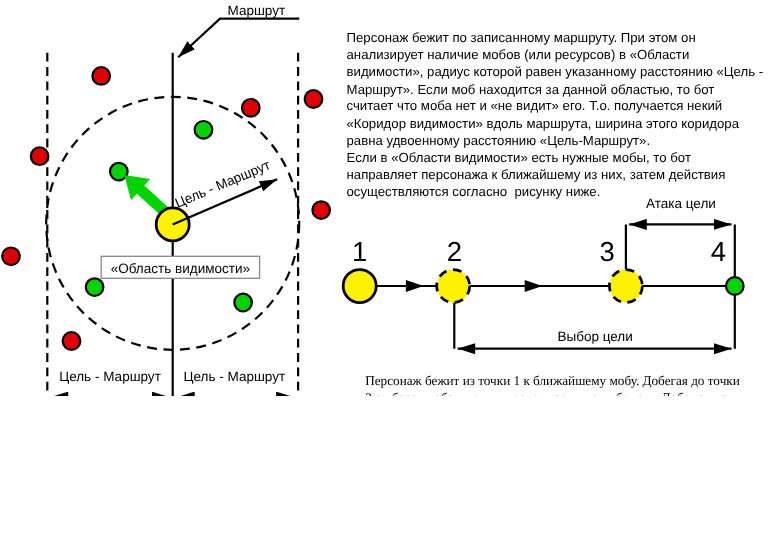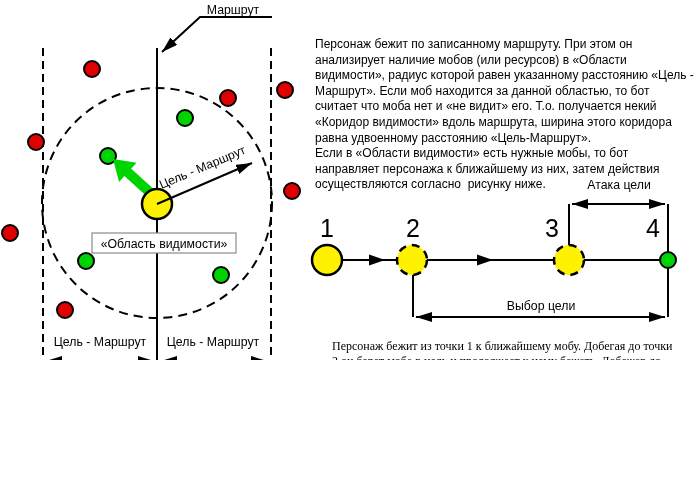--- a/index.html
+++ b/index.html
@@ -6,7 +6,7 @@
   .canvas{position:relative;width:700px;height:360px;background:#fff;overflow:hidden;
           font-family:"Liberation Sans",sans-serif;color:#000;}
   .para{position:absolute;font-size:12px;white-space:pre;color:#000;}
-  #p1{left:315px;top:37px;line-height:15.6px;}
+  #p1{left:315px;top:27px;line-height:15.6px;}
   #p2{left:332px;top:339px;line-height:15.1px;font-family:Liberation Serif, serif;}
   svg{position:absolute;left:0;top:0;}
   svg text{font-family:"Liberation Sans",sans-serif;font-size:12.3px;fill:#000;}

